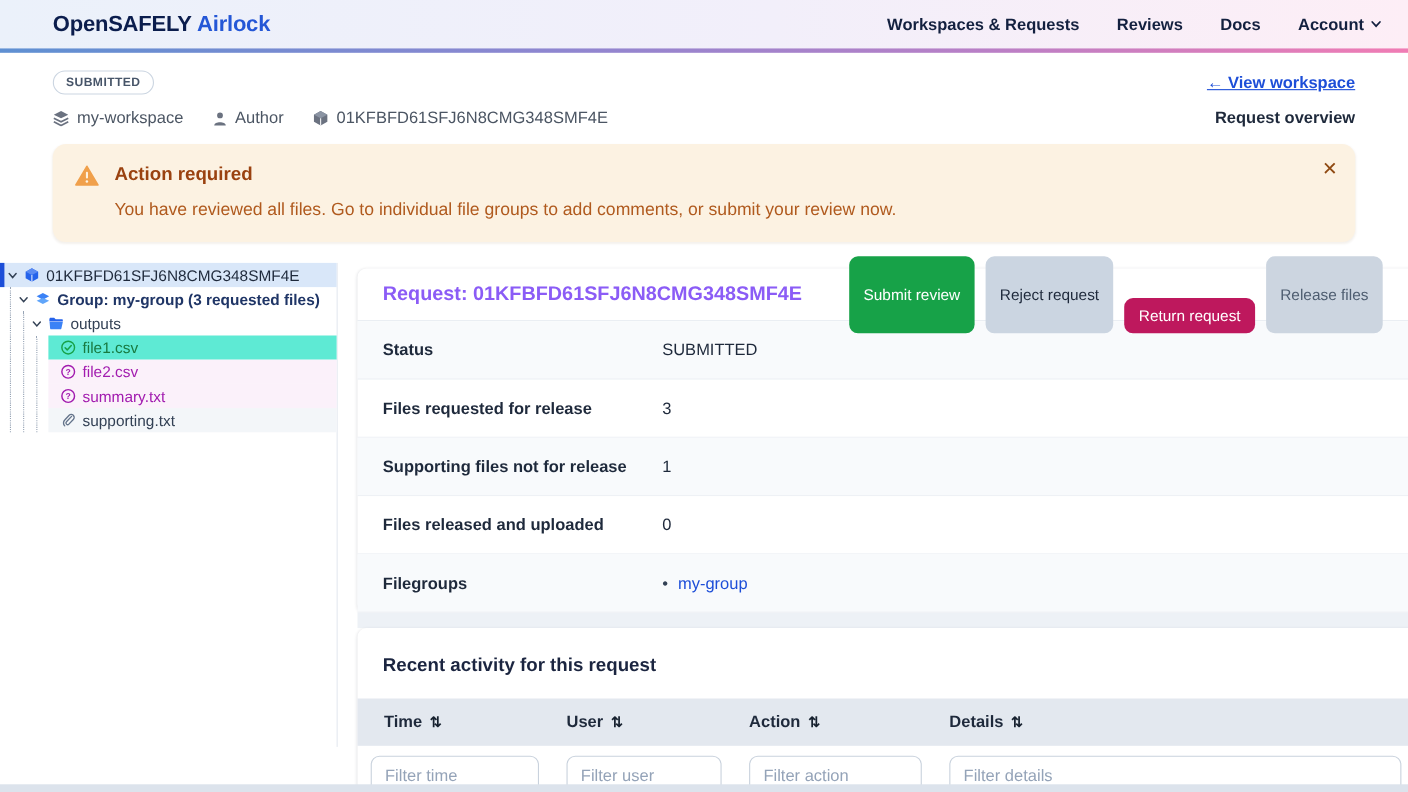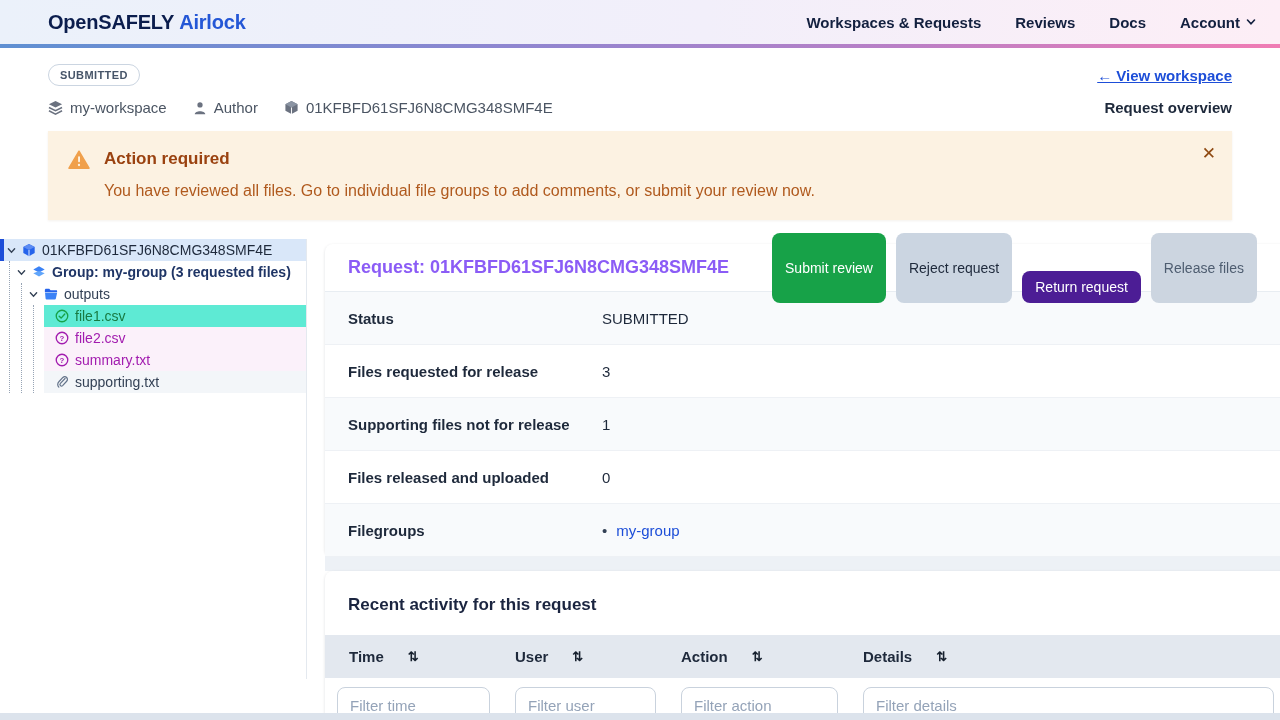--- a/index.html
+++ b/index.html
@@ -35,7 +35,7 @@
 
   
   .alert { position:relative; margin:15px 48px 0 48px; background:#fcf2e2;
-    border-radius:0; padding:18px 48px 20px 20px; box-shadow:0 1px 2px rgba(120,80,20,.08); }
+    border-radius:12px; padding:18px 48px 20px 20px; box-shadow:0 1px 2px rgba(120,80,20,.08); }
   .alert-grid { display:flex; gap:14px; }
   .alert-icon { flex:0 0 22px; padding-top:1px; }
   .alert-title { font-size:17px; font-weight:700; color:#9a4210; }

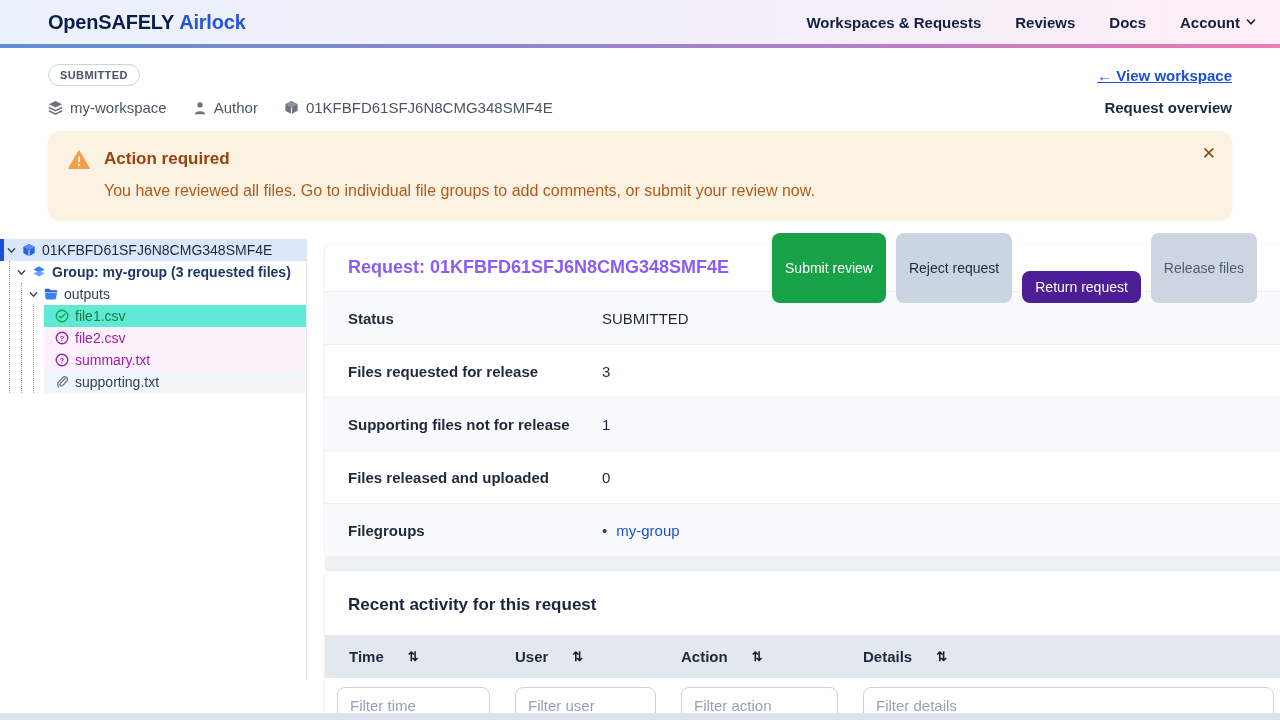--- a/index.html
+++ b/index.html
@@ -76,7 +76,7 @@
     cursor:pointer; font-family:inherit; }
   .btn-green { background:#17a248; color:#fff; }
   .btn-gray  { background:#cbd5e1; color:#1e293b; }
-  .btn-blue  { background:#4c1d95; color:#fff;margin-top:38px; }
+  .btn-blue  { background:#be185d; color:#fff;margin-top:38px; }
   .btn-muted { background:#ccd5e0; color:#4e5d70; }
 
   .sum-row { display:grid; grid-template-columns:254px 1fr; align-items:center; height:53px;

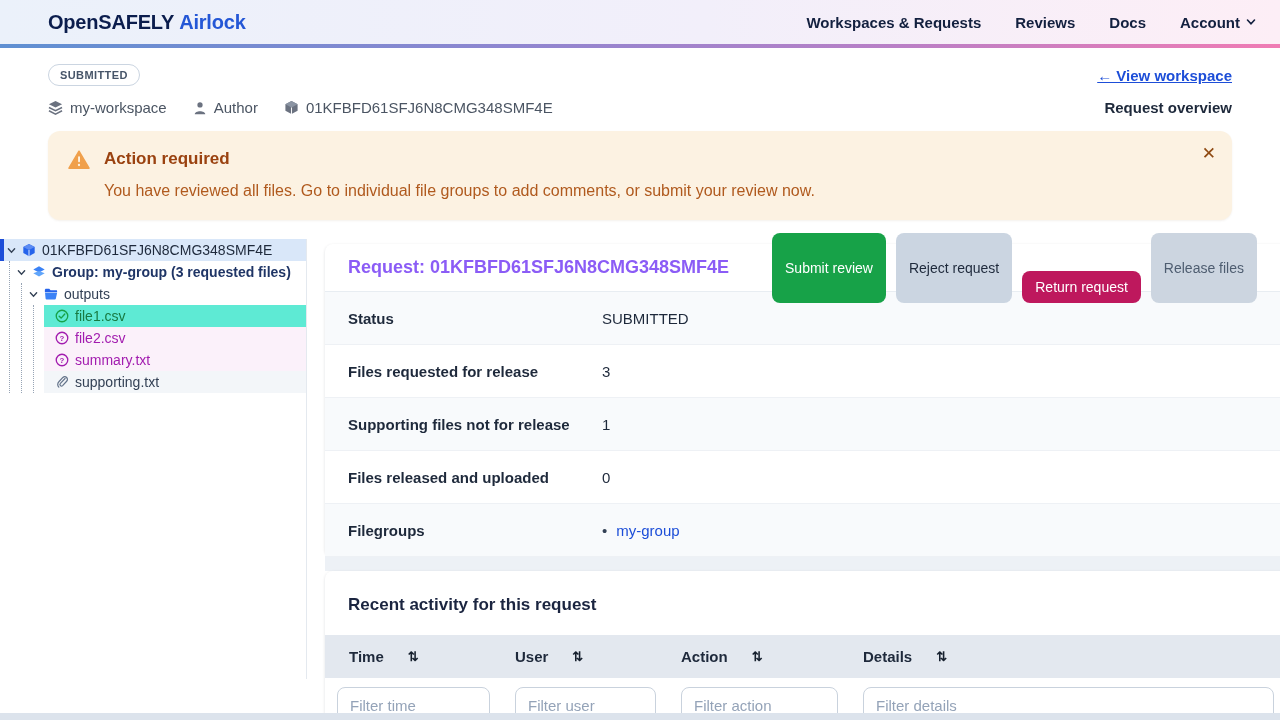--- a/index.html
+++ b/index.html
@@ -92,7 +92,7 @@
   .card2-title { font-size:17px; font-weight:700; color:#1b2540; padding:24px 0 20px 23px; }
   .act-head { display:grid; grid-template-columns:178px 166px 182px 1fr; background:#e3e8ef;
     height:43px; align-items:center; }
-  .ah-cell { display:flex; align-items:center; gap:24px; font-size:15px; font-weight:700;
+  .ah-cell { display:flex; align-items:center; gap:7px; font-size:15px; font-weight:700;
     color:#1e293b; padding-left:12px; }
   .ah-cell:first-child { padding-left:24px; }
   .sort-ico { font-size:13px; color:#16202e; cursor:pointer; line-height:1; }

